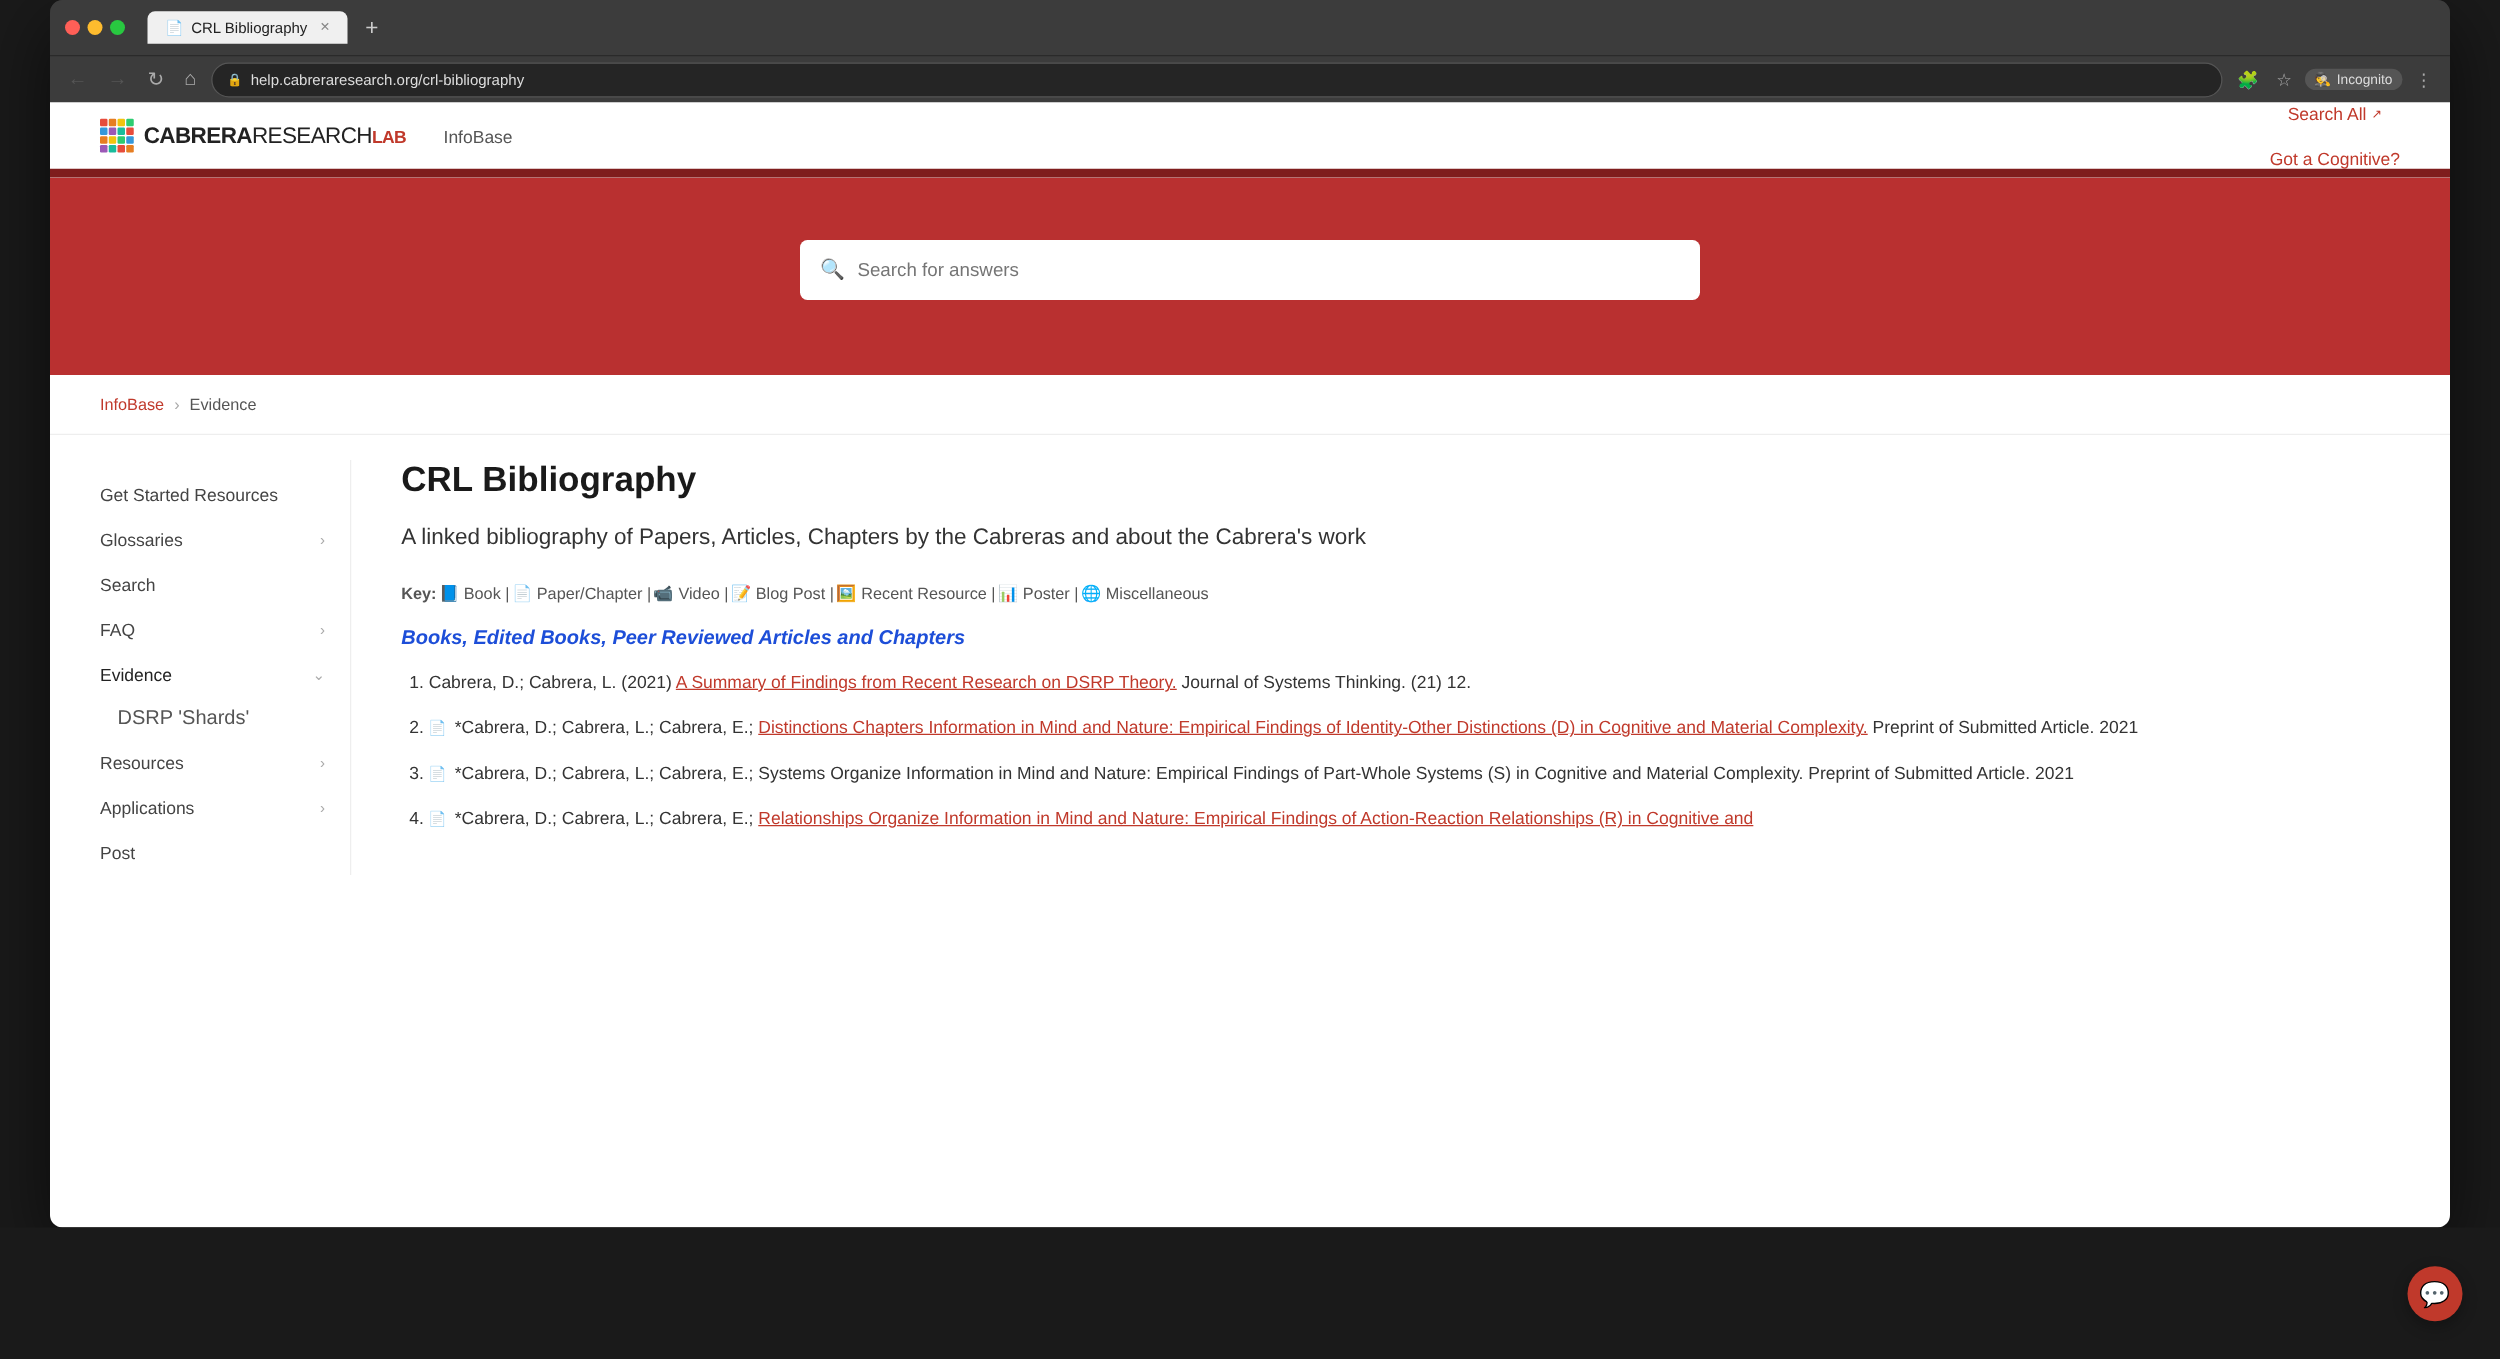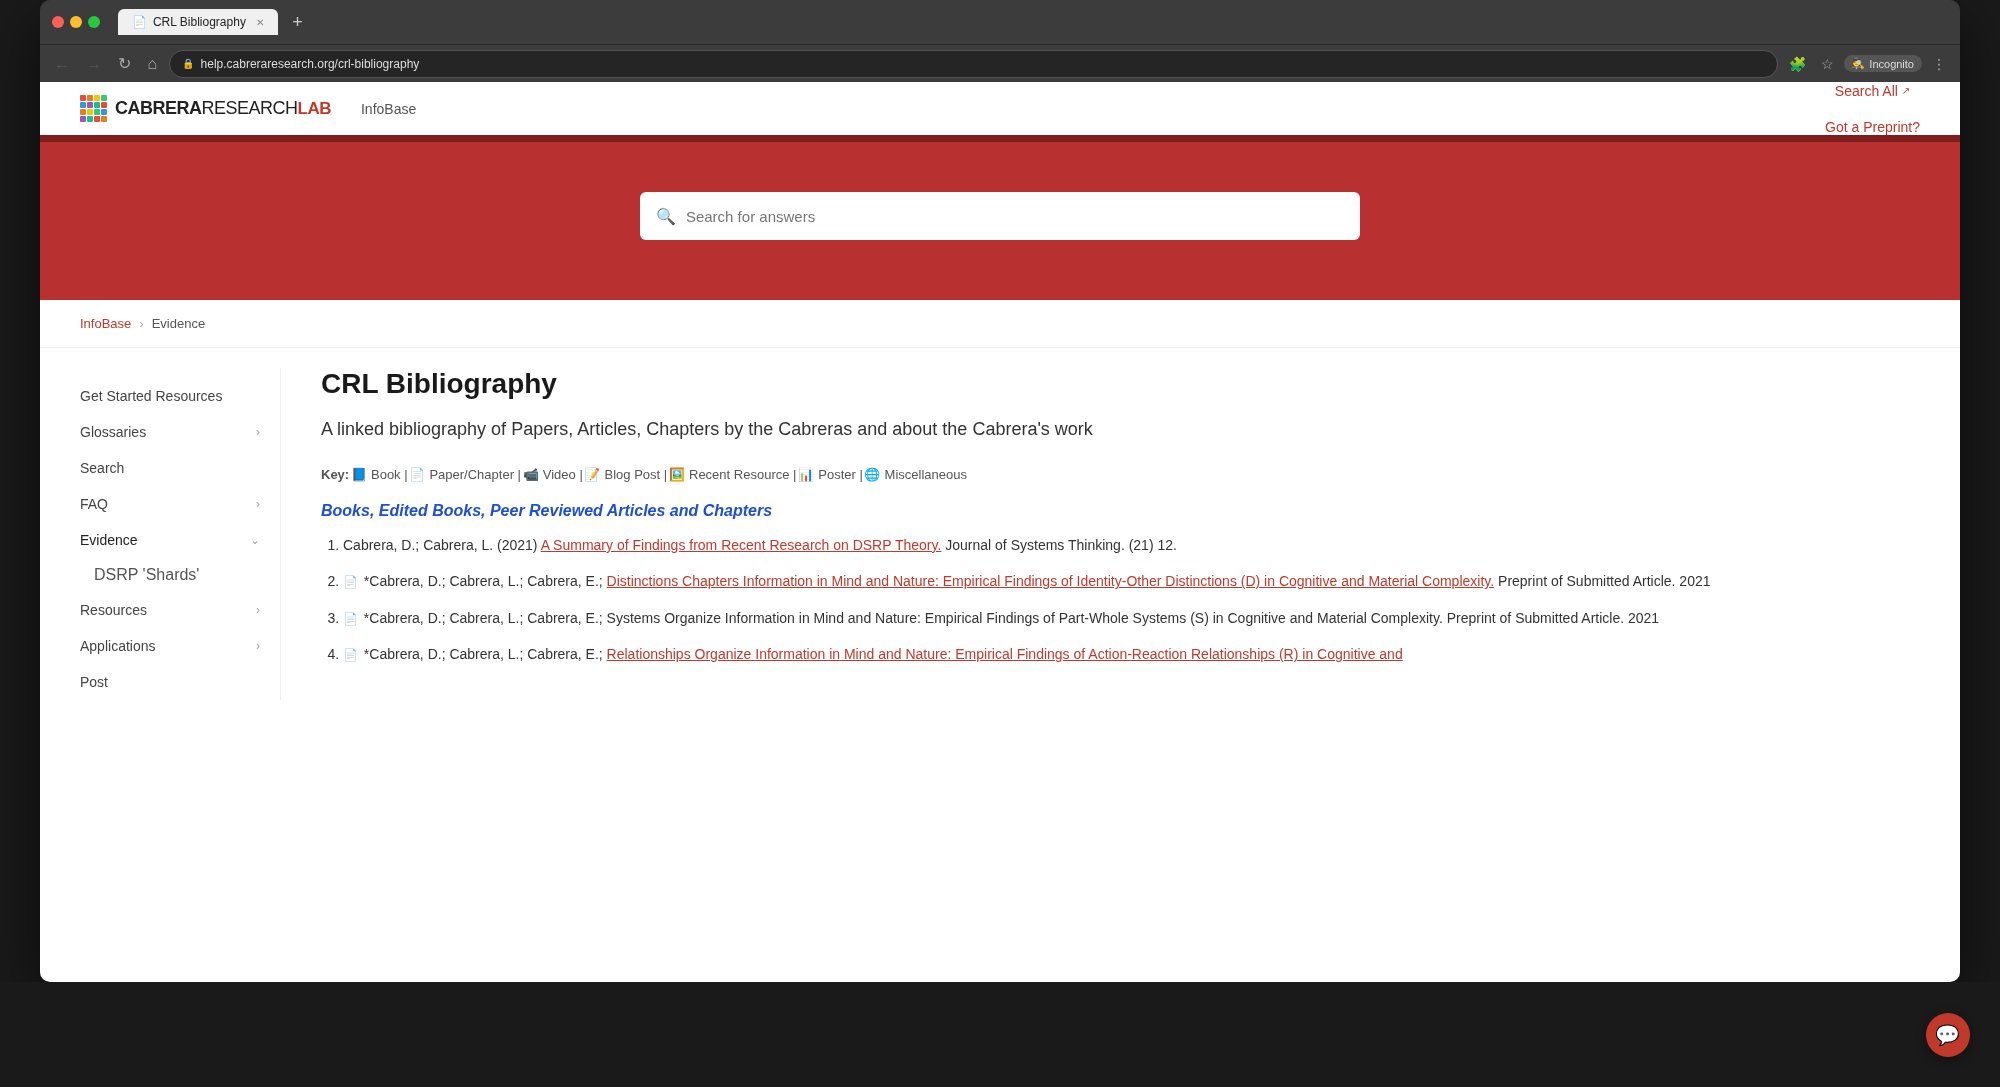--- a/index.html
+++ b/index.html
@@ -111,7 +111,7 @@
     .logo-cell { width: 6px; height: 6px; border-radius: 1px; }
     .logo-text-cabrera { font-size: 18px; font-weight: 700; color: #222; letter-spacing: -0.5px; }
     .logo-text-research { font-size: 18px; font-weight: 300; color: #222; letter-spacing: -0.5px; }
-    .logo-text-lab { font-size: 17px; font-weight: 700; color: #c0392b; letter-spacing: -0.5px; }
+    .logo-text-lab { font-size: 14px; font-weight: 700; color: #c0392b; letter-spacing: -0.5px; }
     .nav-links { display: flex; align-items: center; gap: 20px; margin-left: 30px; }
     .nav-link { color: #555; font-size: 14px; text-decoration: none; cursor: pointer; }
     .header-right { margin-left: auto; display: flex; align-items: center; gap: 20px; flex-direction: column; }

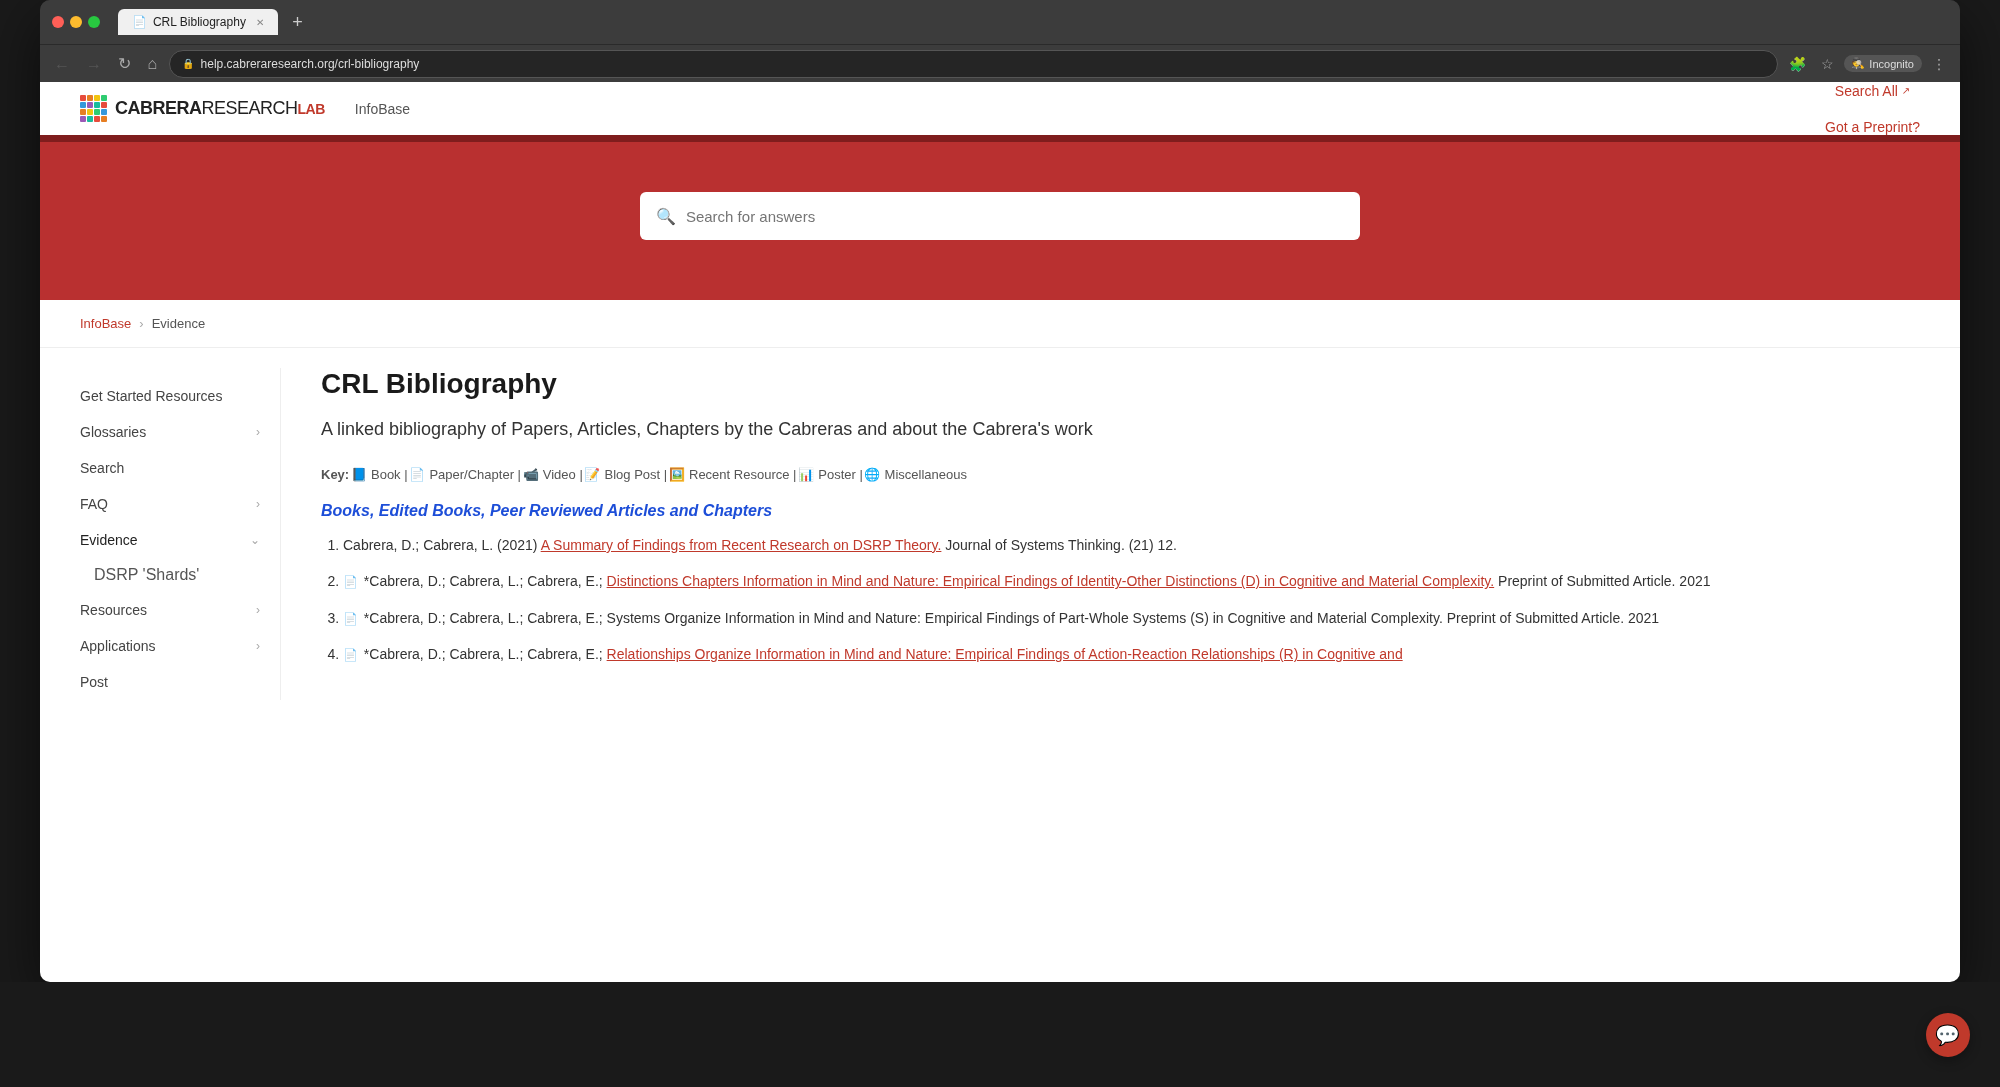--- a/index.html
+++ b/index.html
@@ -297,7 +297,7 @@
           <span>Search All</span>
           <span class="ext-icon">↗</span>
         </a>
-        <a class="header-right-link">Got a Preprint?</a>
+        <a class="header-right-link">Got a Cognitive?</a>
       </div>
     </div>
 

